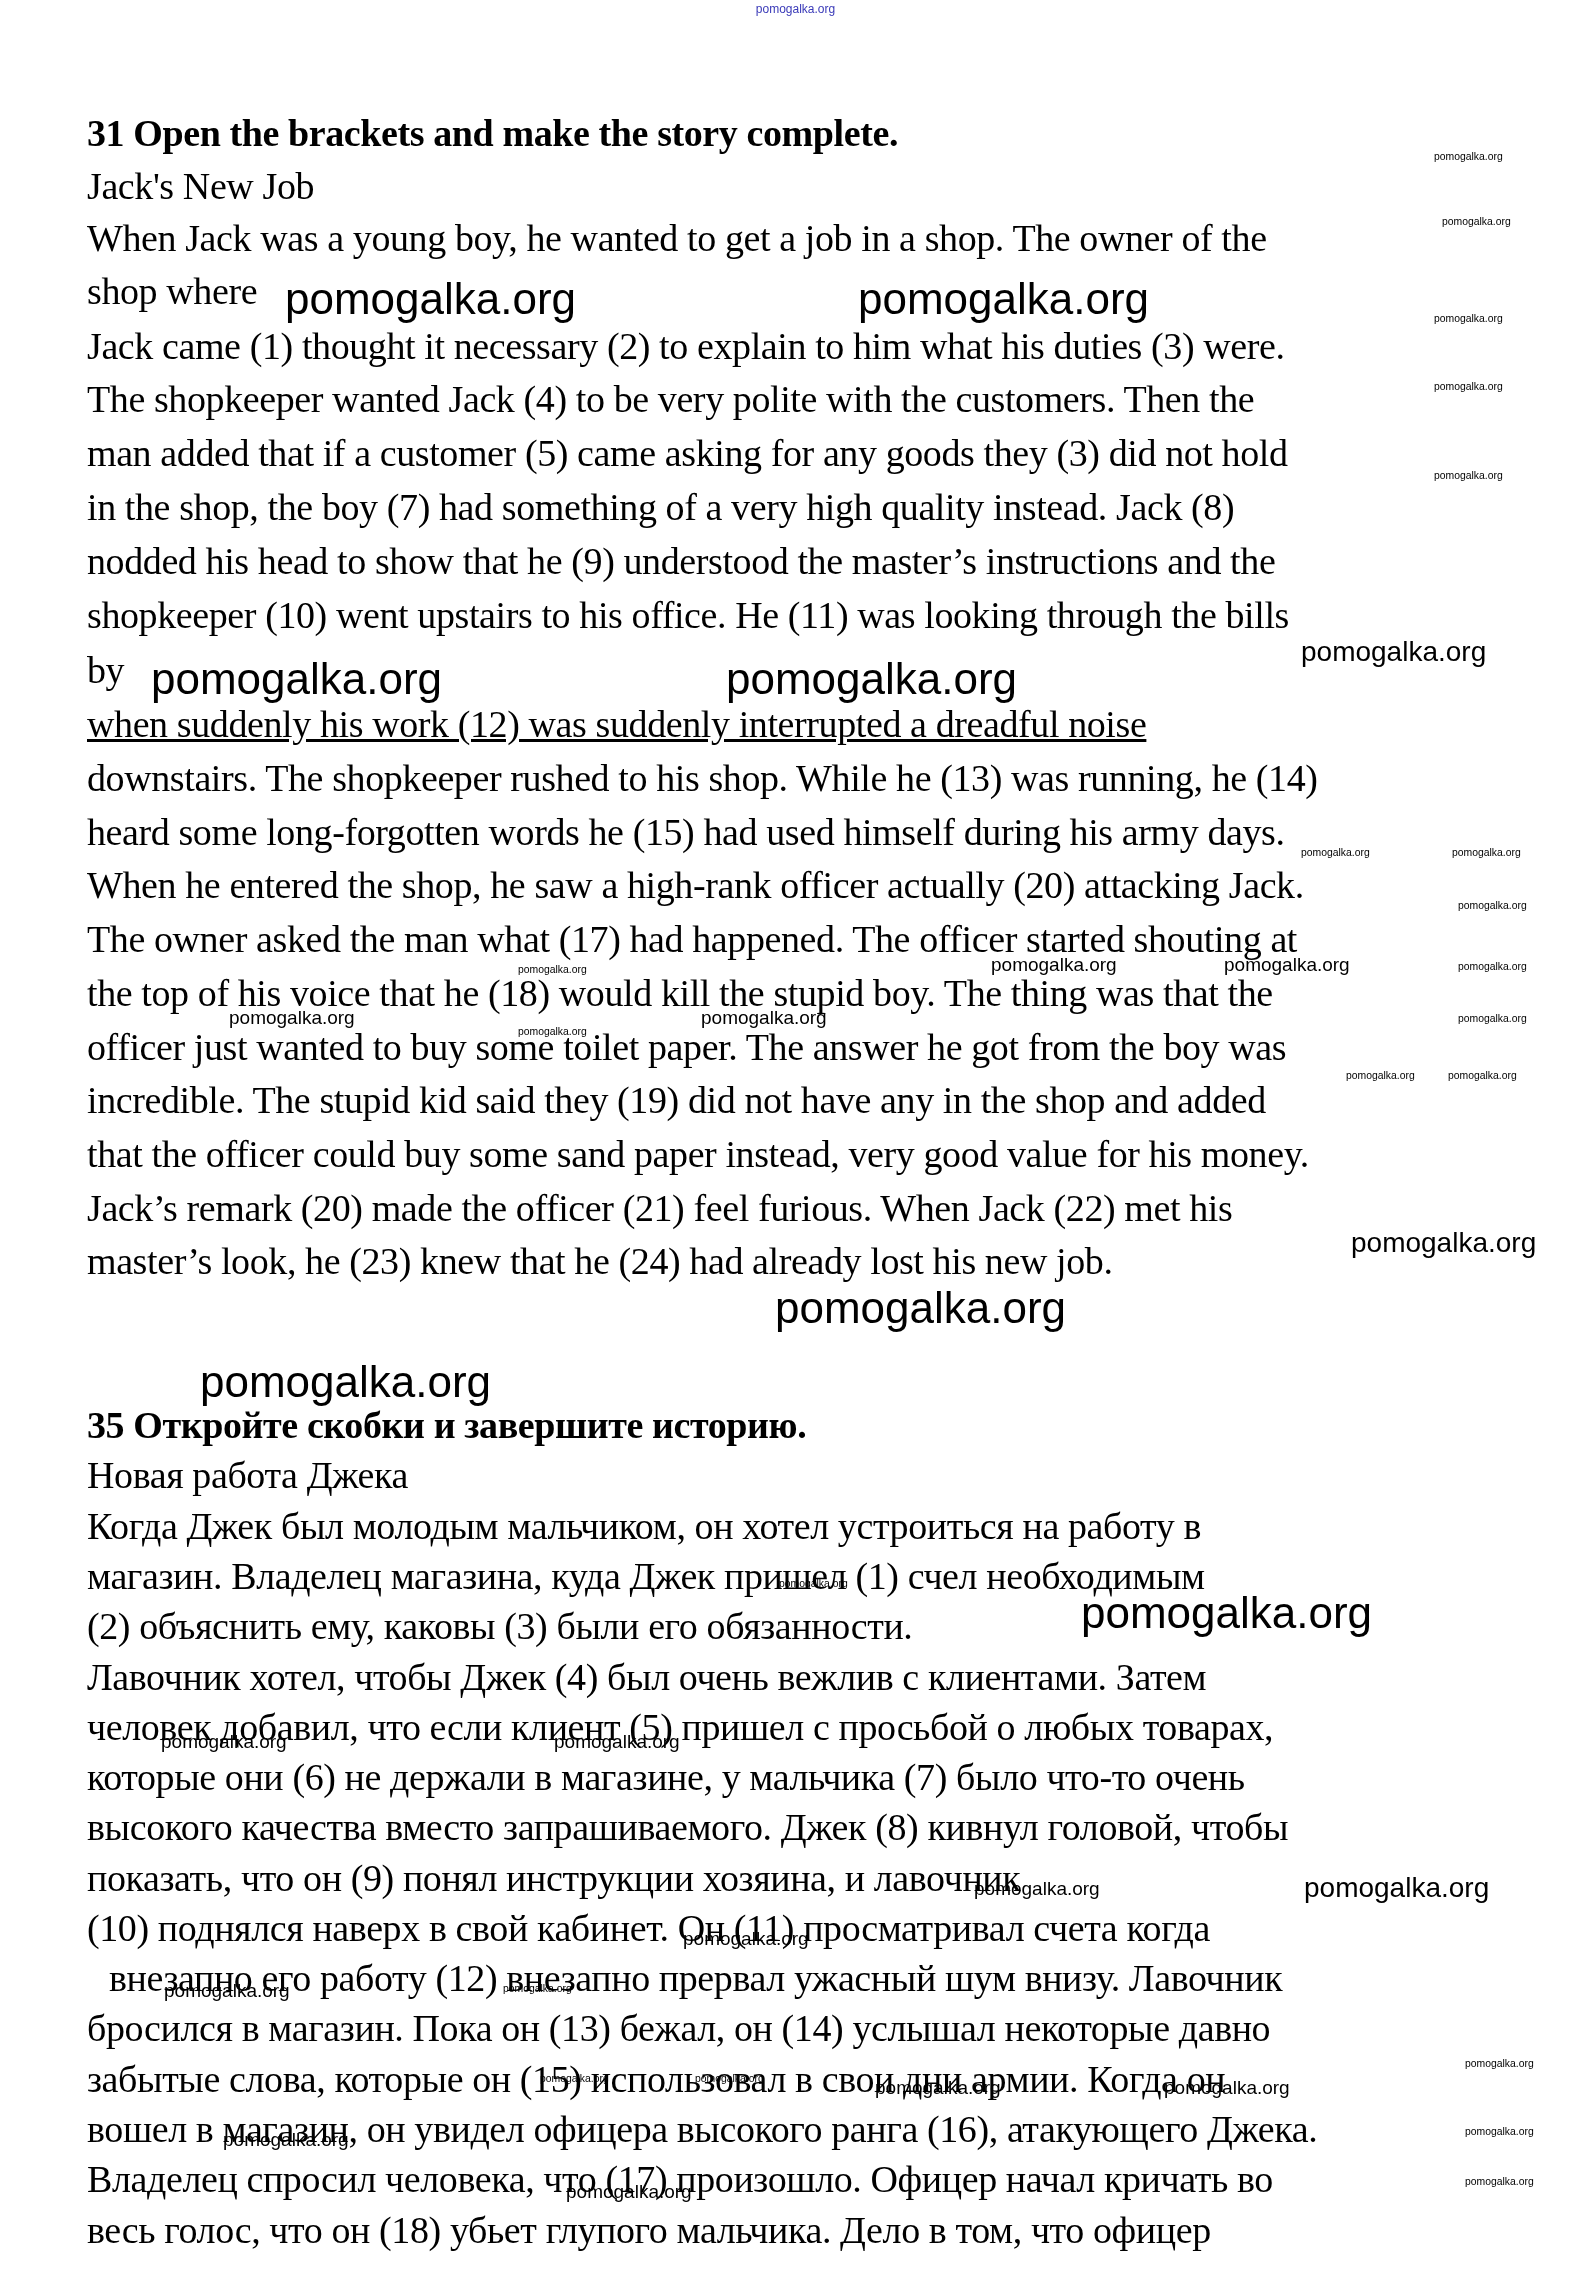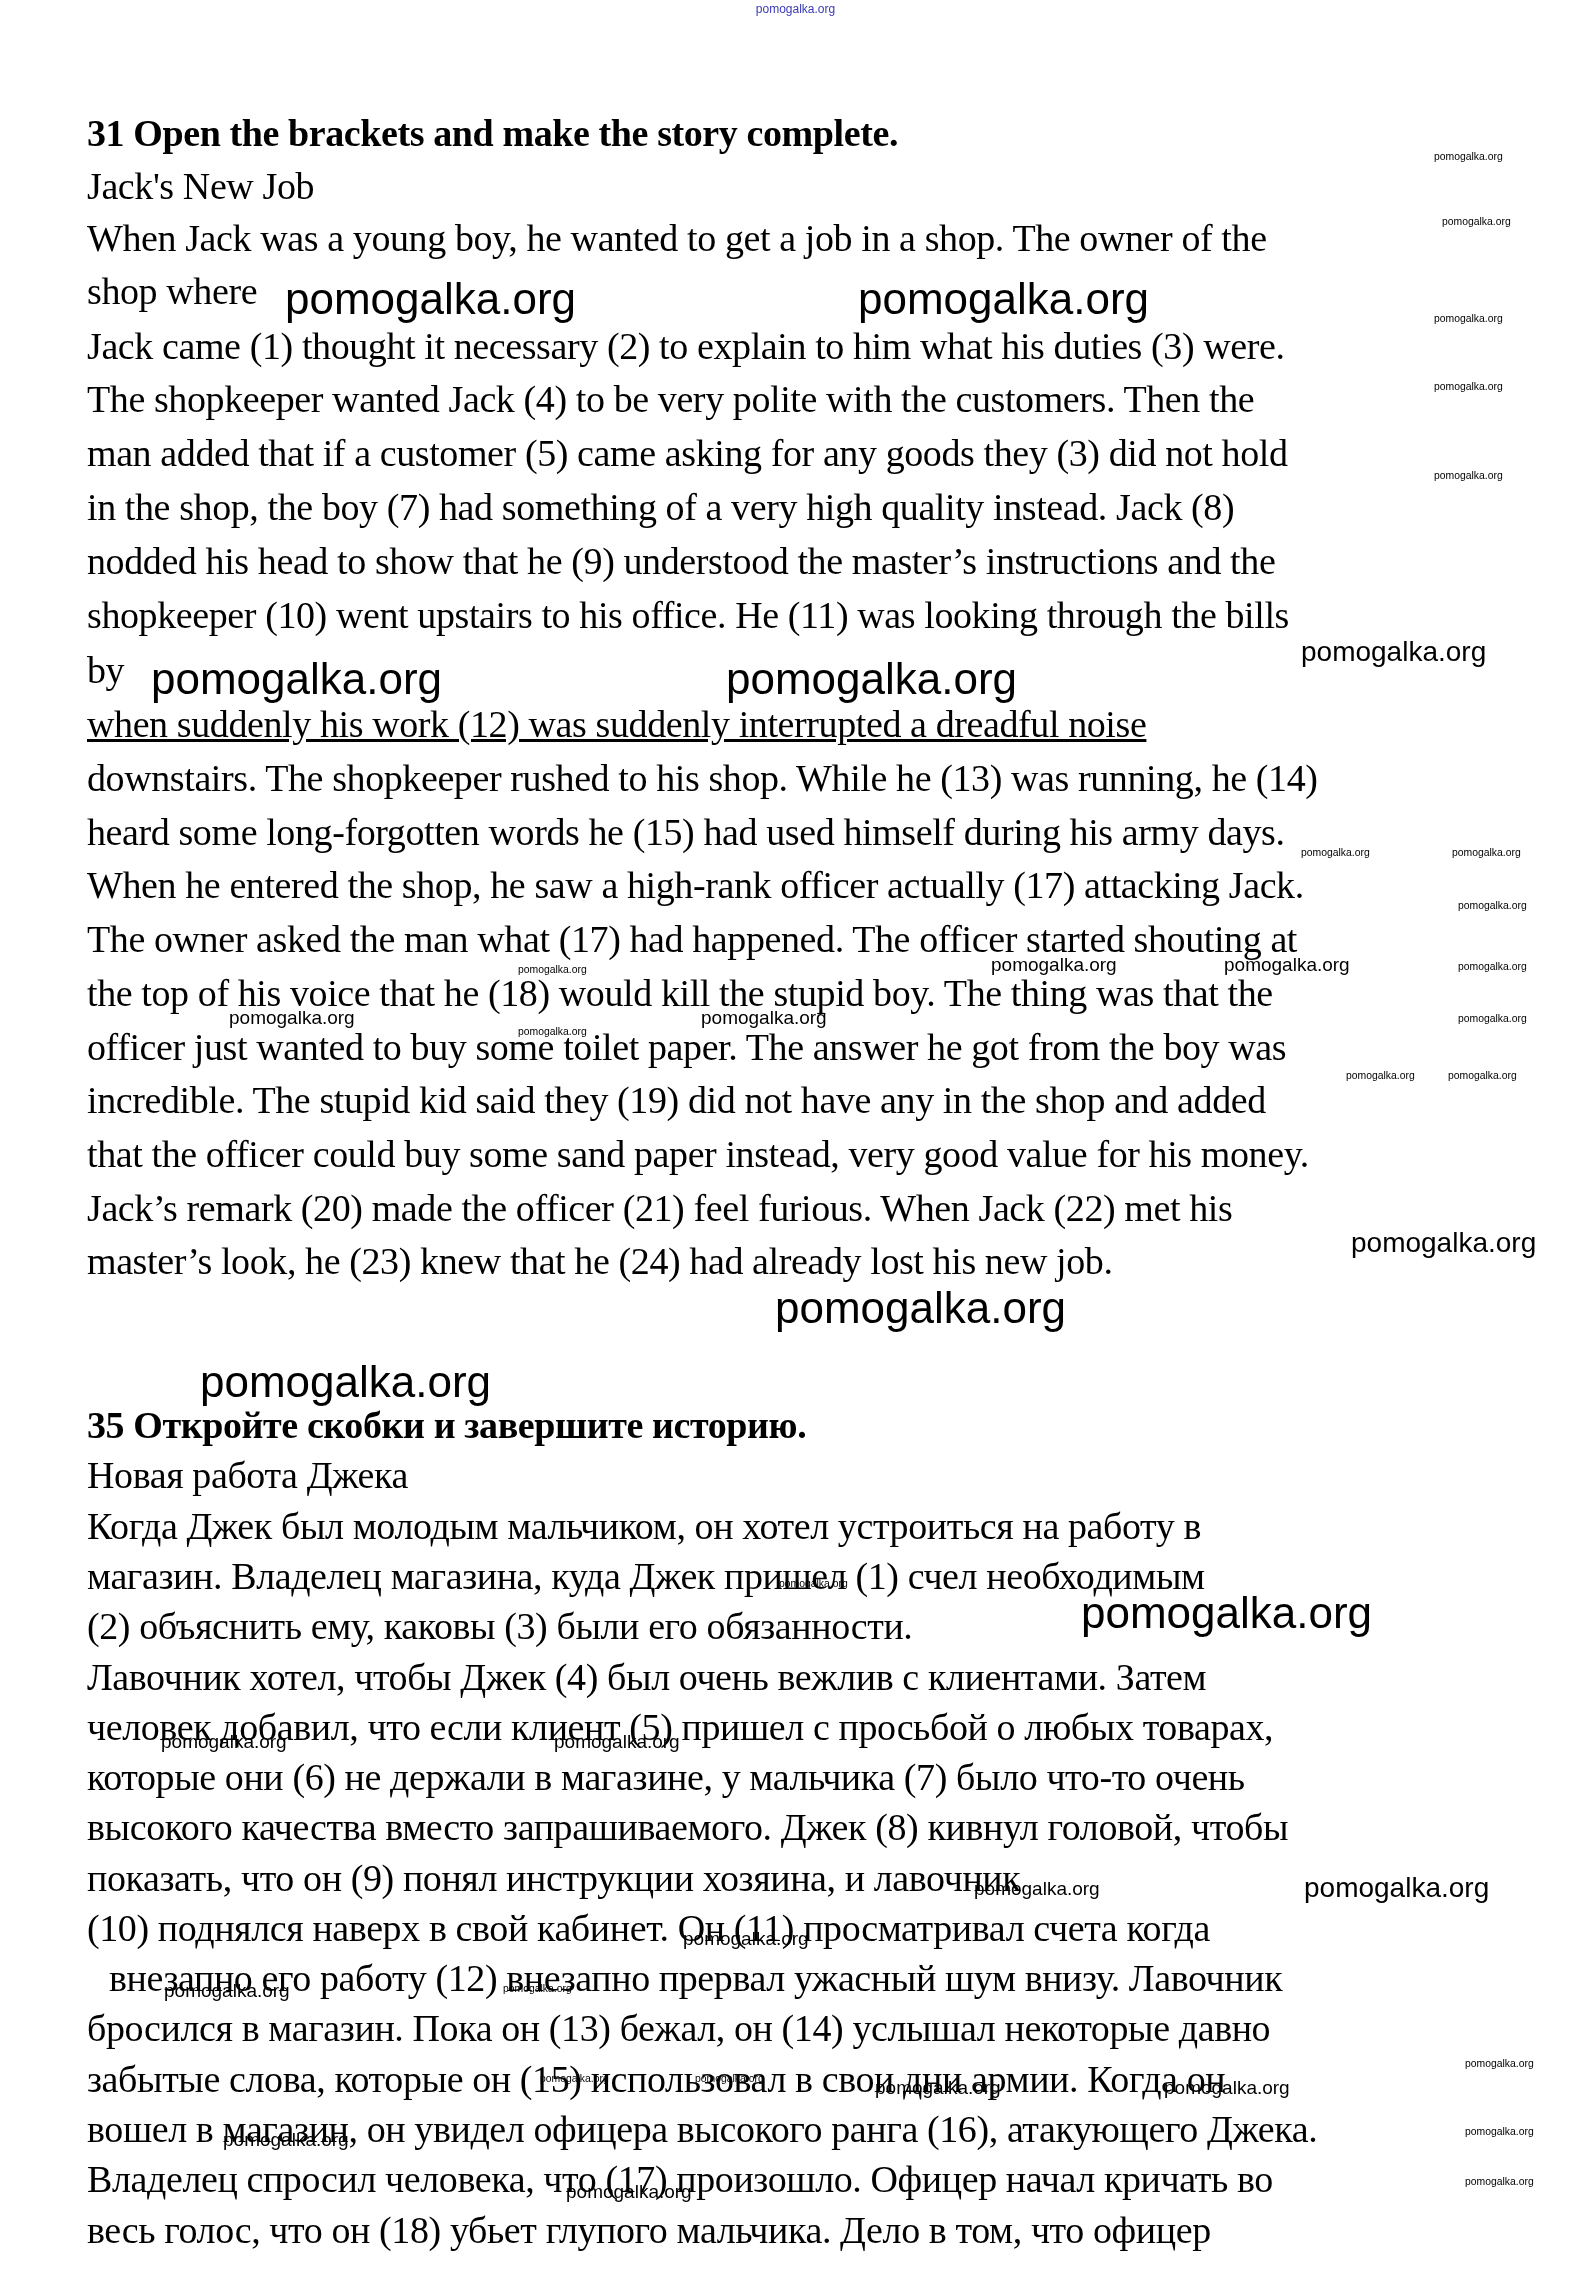--- a/index.html
+++ b/index.html
@@ -35,7 +35,7 @@
   <div class="line" style="top:702px;text-decoration:underline;">when suddenly his work (12) was suddenly interrupted a dreadful noise</div>
   <div class="line" style="top:756px;">downstairs. The shopkeeper rushed to his shop. While he (13) was running, he (14)</div>
   <div class="line" style="top:810px;">heard some long-forgotten words he (15) had used himself during his army days.</div>
-  <div class="line" style="top:863px;">When he entered the shop, he saw a high-rank officer actually (17) attacking Jack.</div>
+  <div class="line" style="top:863px;">When he entered the shop, he saw a high-rank officer actually (20) attacking Jack.</div>
   <div class="line" style="top:917px;">The owner asked the man what (17) had happened. The officer started shouting at</div>
   <div class="line" style="top:971px;">the top of his voice that he (18) would kill the stupid boy. The thing was that the</div>
   <div class="line" style="top:1025px;">officer just wanted to buy some toilet paper. The answer he got from the boy was</div>

